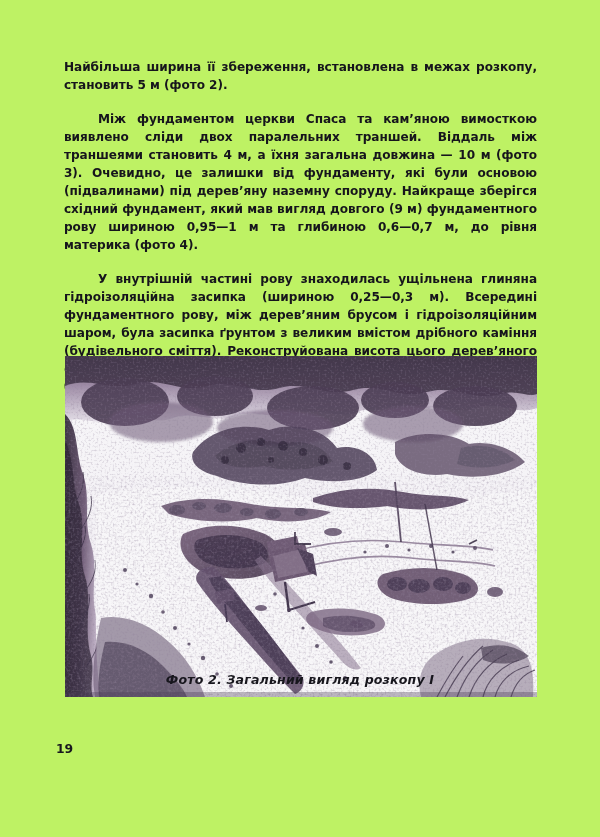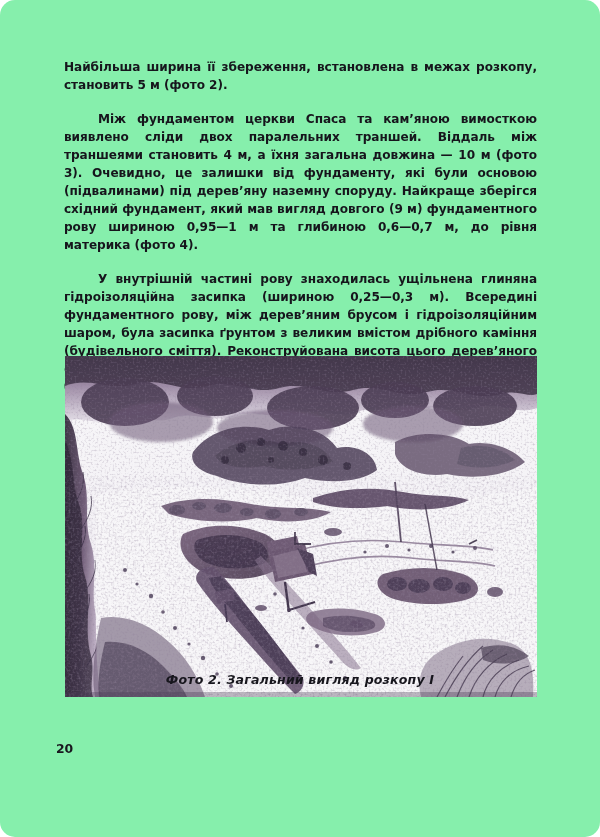--- a/index.html
+++ b/index.html
@@ -20,8 +20,7 @@
   .page {
     position: absolute;
     inset: 0;
-    background: #86efac;
-    border-radius: 15px;
+    background: #bef264;
   }
 
   

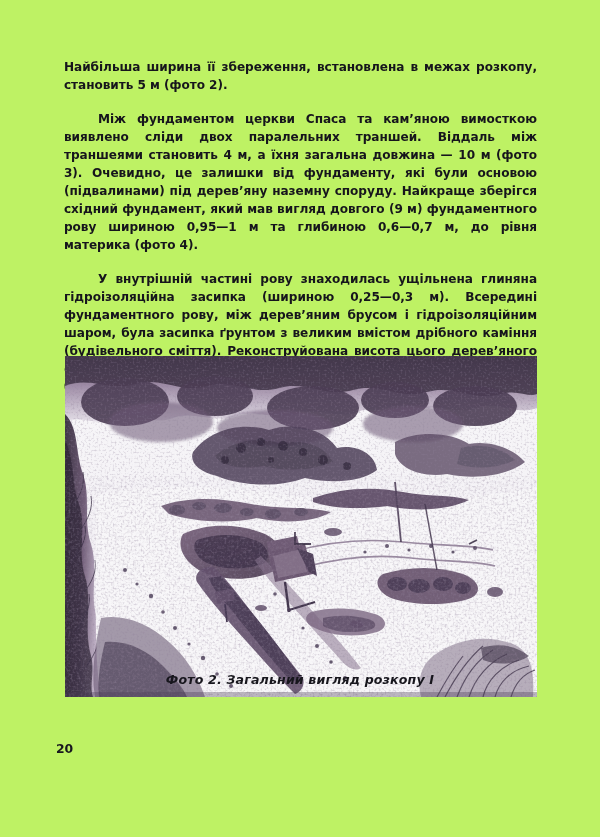--- a/index.html
+++ b/index.html
@@ -363,7 +363,7 @@
 
   <div class="caption">Фото 2. Загальний вигляд розкопу І</div>
 
-  <div class="folio">20</div>
+  <div class="folio">19</div>
 
 </div>
 

